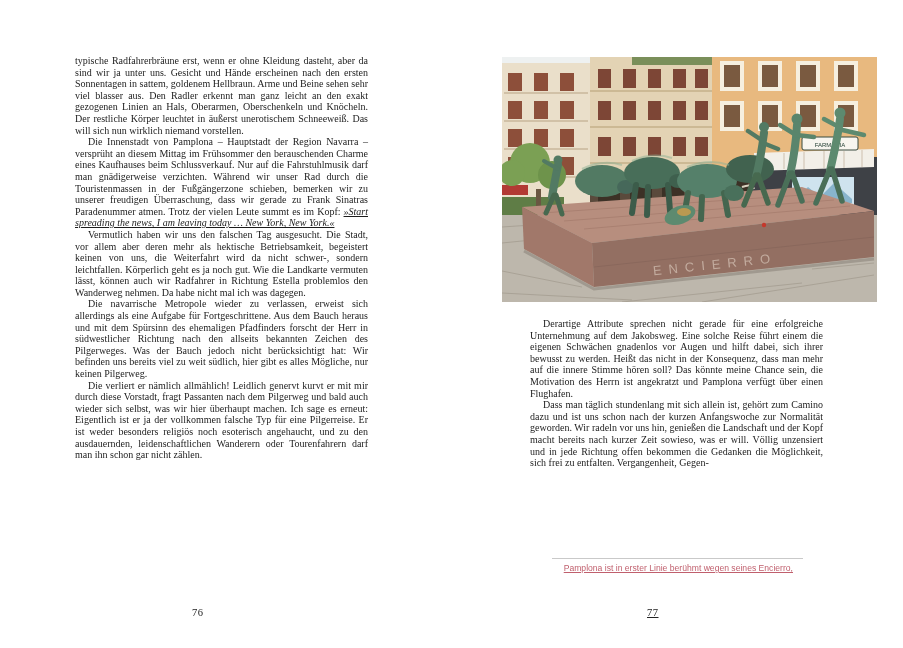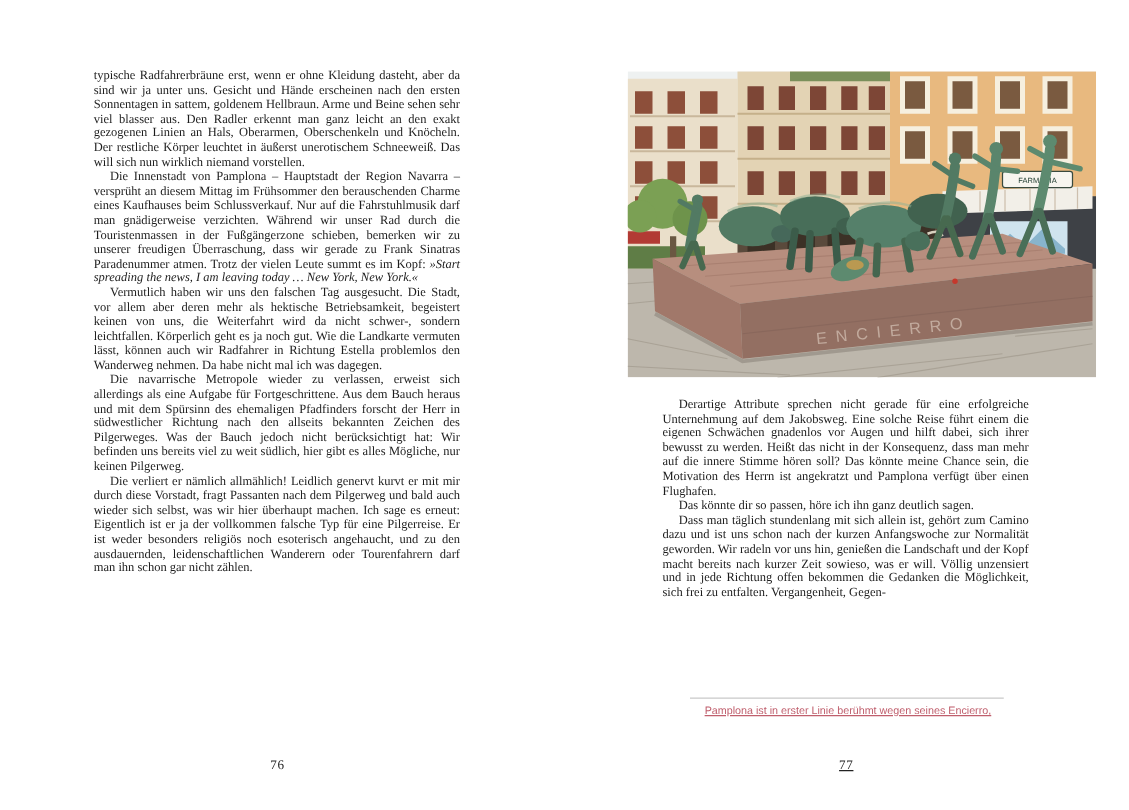--- a/index.html
+++ b/index.html
@@ -50,7 +50,7 @@
     color:var(--caption-color,#c05f6d);
     text-decoration:underline;
   }
-  em{font-style:italic;}
+  em{font-style:italic;text-decoration:underline;}
 </style>
 </head>
 <body>

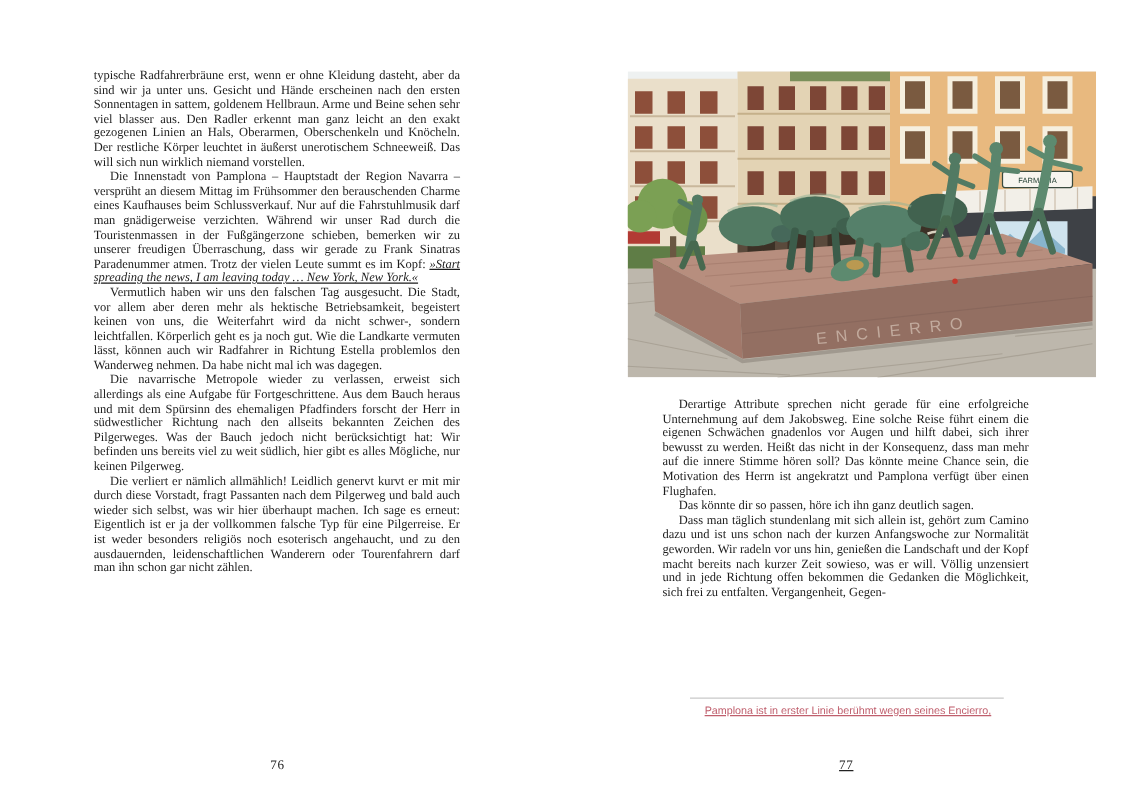--- a/index.html
+++ b/index.html
@@ -256,7 +256,6 @@
 
   <div class="textcol col-right">
     <p><span>Derartige Attribute sprechen nicht gerade für eine erfolgreiche Unternehmung auf dem Jakobsweg. Eine solche Reise führt einem die eigenen Schwächen gnadenlos vor Augen und hilft dabei, sich ihrer bewusst zu werden. Heißt das nicht in der Konsequenz, dass man mehr auf die innere Stimme hören soll? Das könnte meine Chance sein, die Motivation des Herrn ist angekratzt und Pamplona verfügt über einen Flughafen.</span></p>
-    <p><span>Das könnte dir so passen, höre ich ihn ganz deutlich sagen.</span></p>
     <p><span>Dass man täglich stundenlang mit sich allein ist, gehört zum Camino dazu und ist uns schon nach der kurzen Anfangswoche zur Normalität geworden. Wir radeln vor uns hin, genießen die Landschaft und der Kopf macht bereits nach kurzer Zeit sowieso, was er will. Völlig unzensiert und in jede Richtung offen bekommen die Gedanken die Möglichkeit, sich frei zu entfalten. Vergangenheit, Gegen-</span></p>
   </div>
 

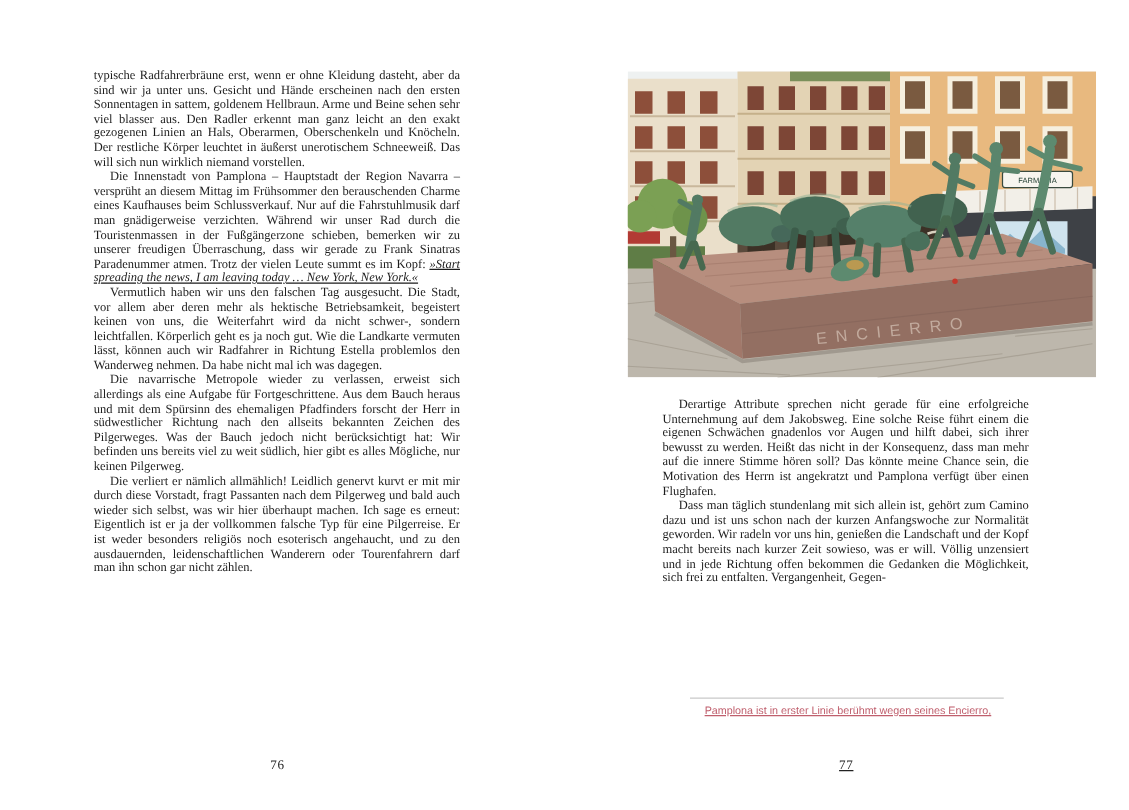--- a/index.html
+++ b/index.html
@@ -27,7 +27,6 @@
     position:absolute;
     top:607px;
     width:60px;
-    text-align:center;
     font-size:10.5px;
     color:#222222;
     letter-spacing:0.5px;

